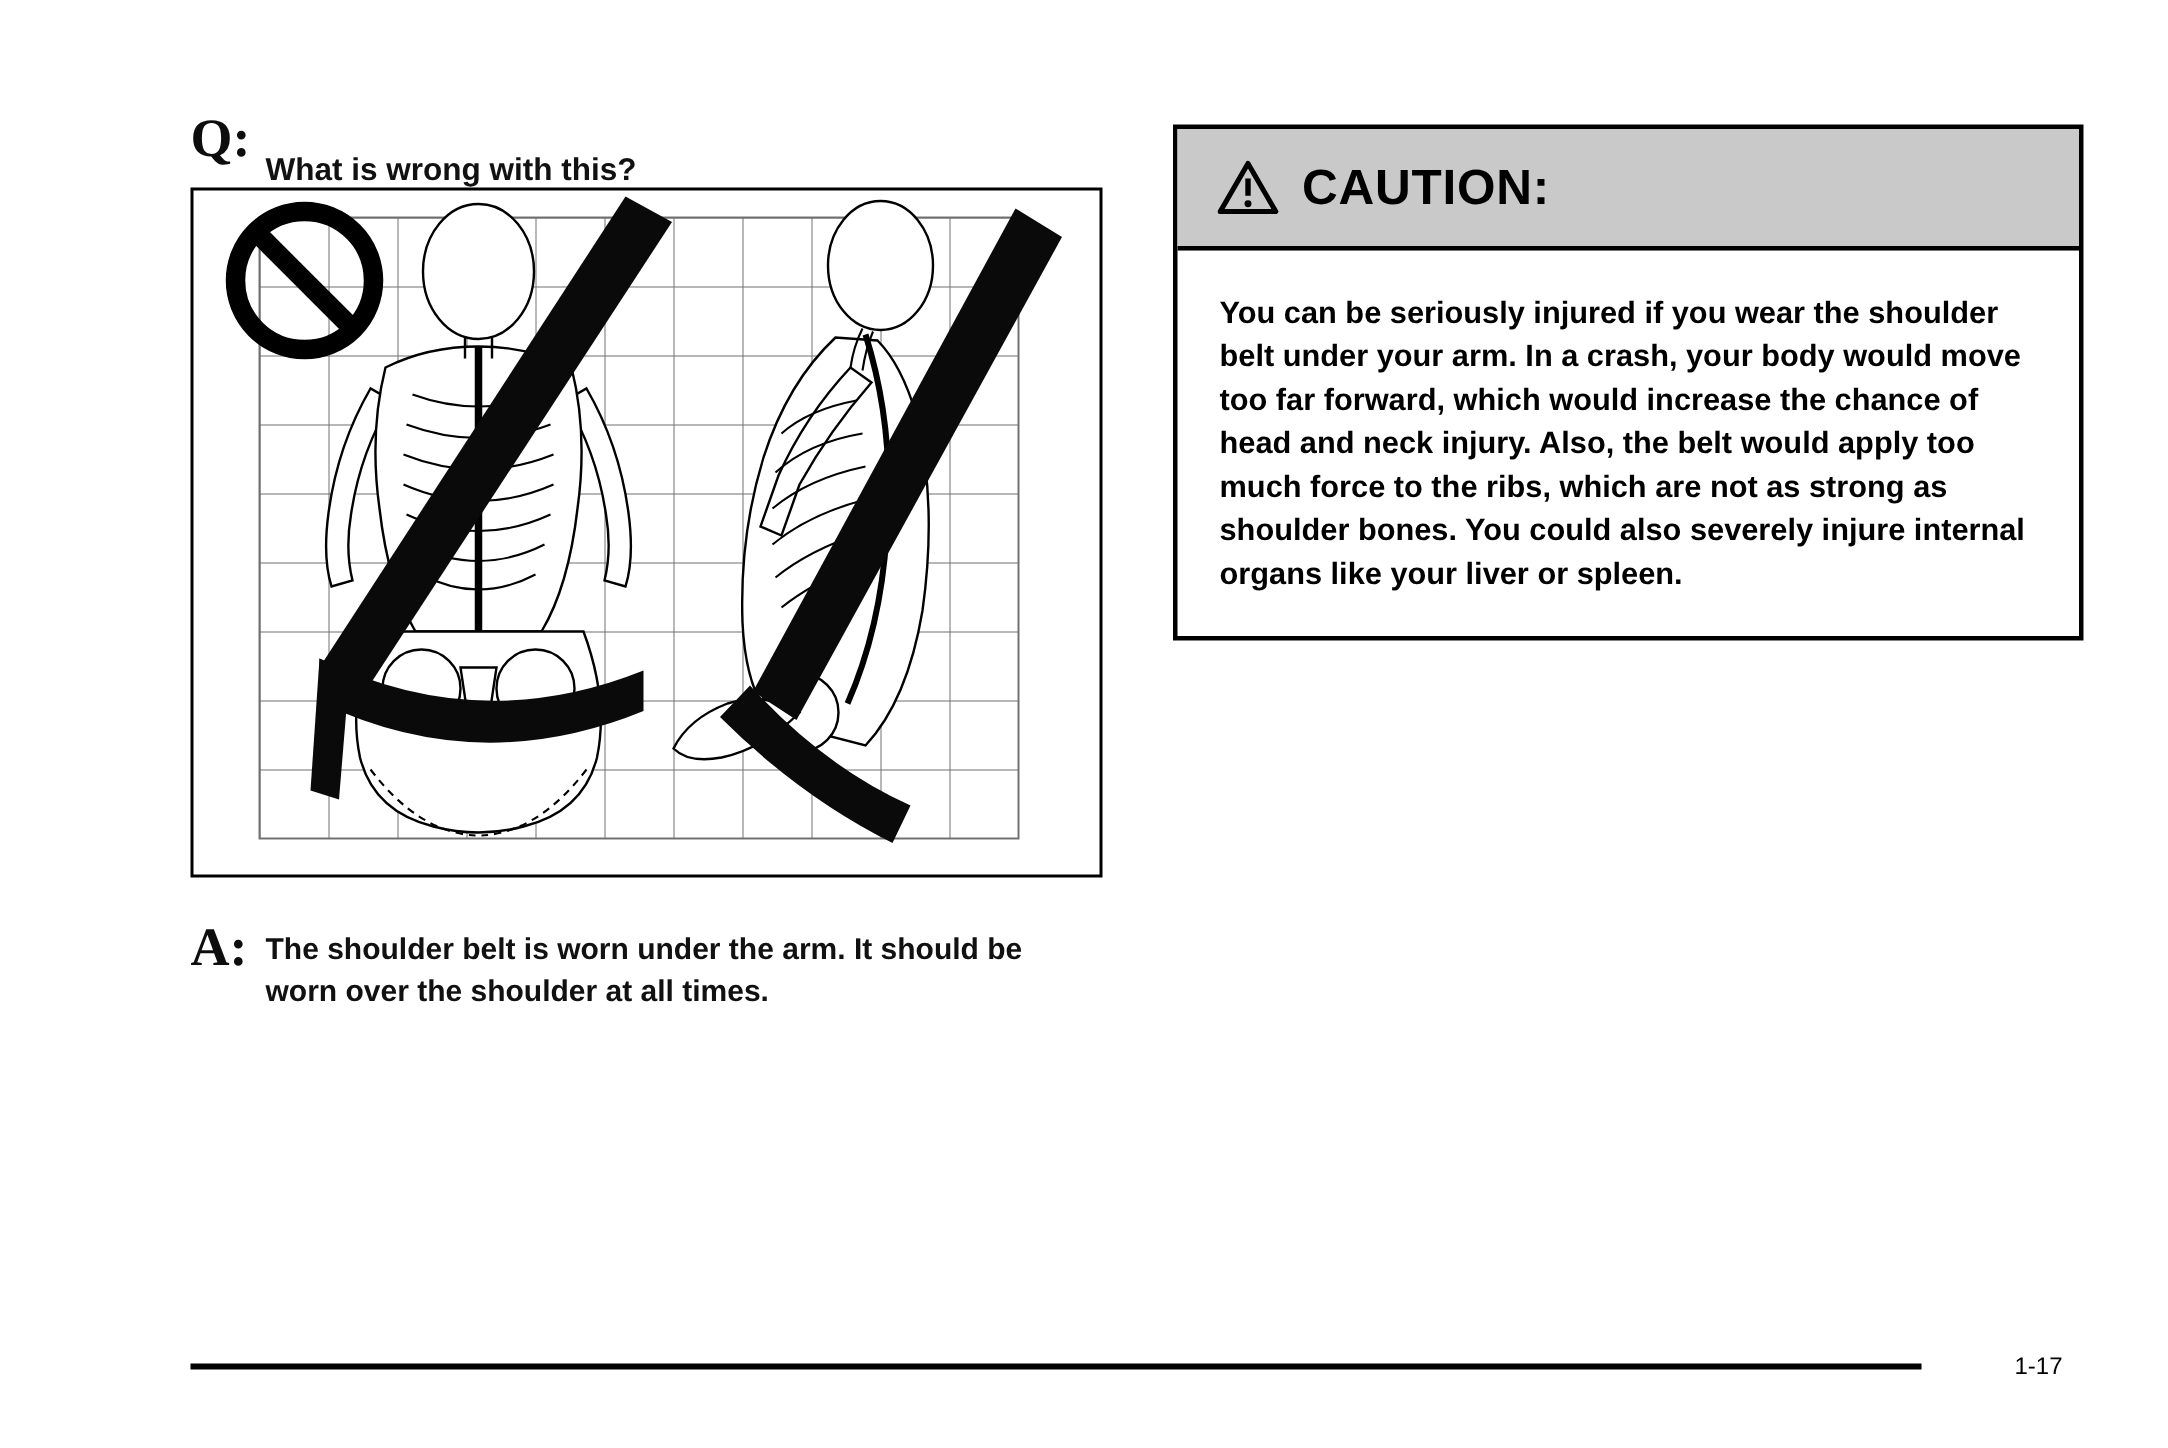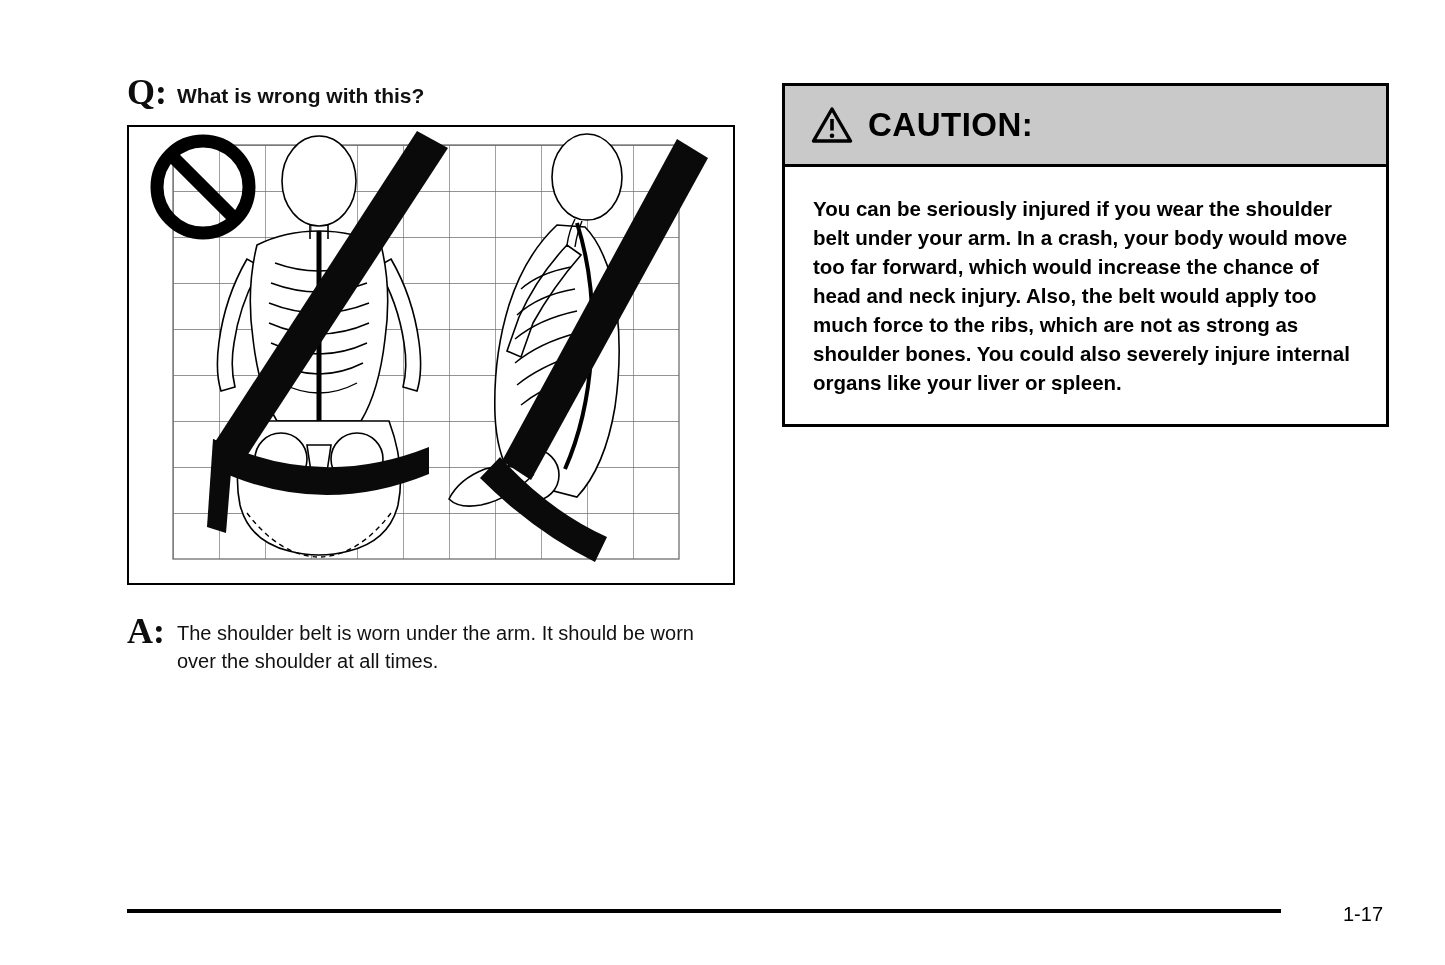--- a/index.html
+++ b/index.html
@@ -27,7 +27,7 @@
     font-weight: bold;
     font-size: 21px;
     line-height: 26px;
-    margin-top: 9px;
+    margin-top: 27px;
     color: #111;
   }
   #answer-row { left: 127px; top: 613px; width: 612px; }

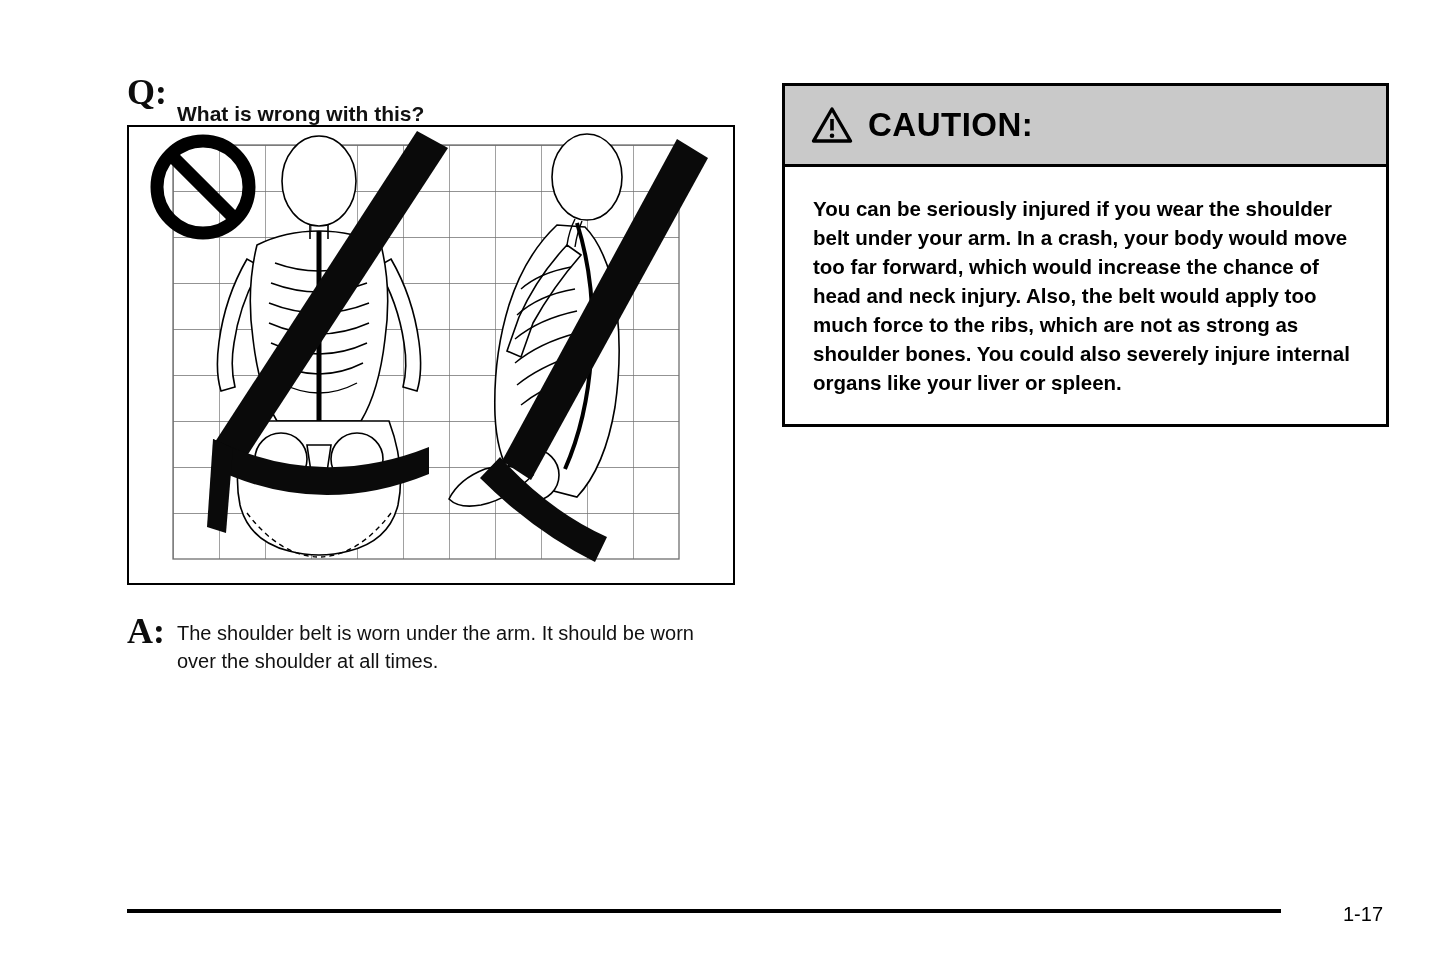--- a/index.html
+++ b/index.html
@@ -32,7 +32,7 @@
   }
   #answer-row { left: 127px; top: 613px; width: 612px; }
   .answer-text {
-    font-weight: normal;
+    font-weight: bold;
     font-size: 20px;
     line-height: 28px;
     margin-top: 6px;

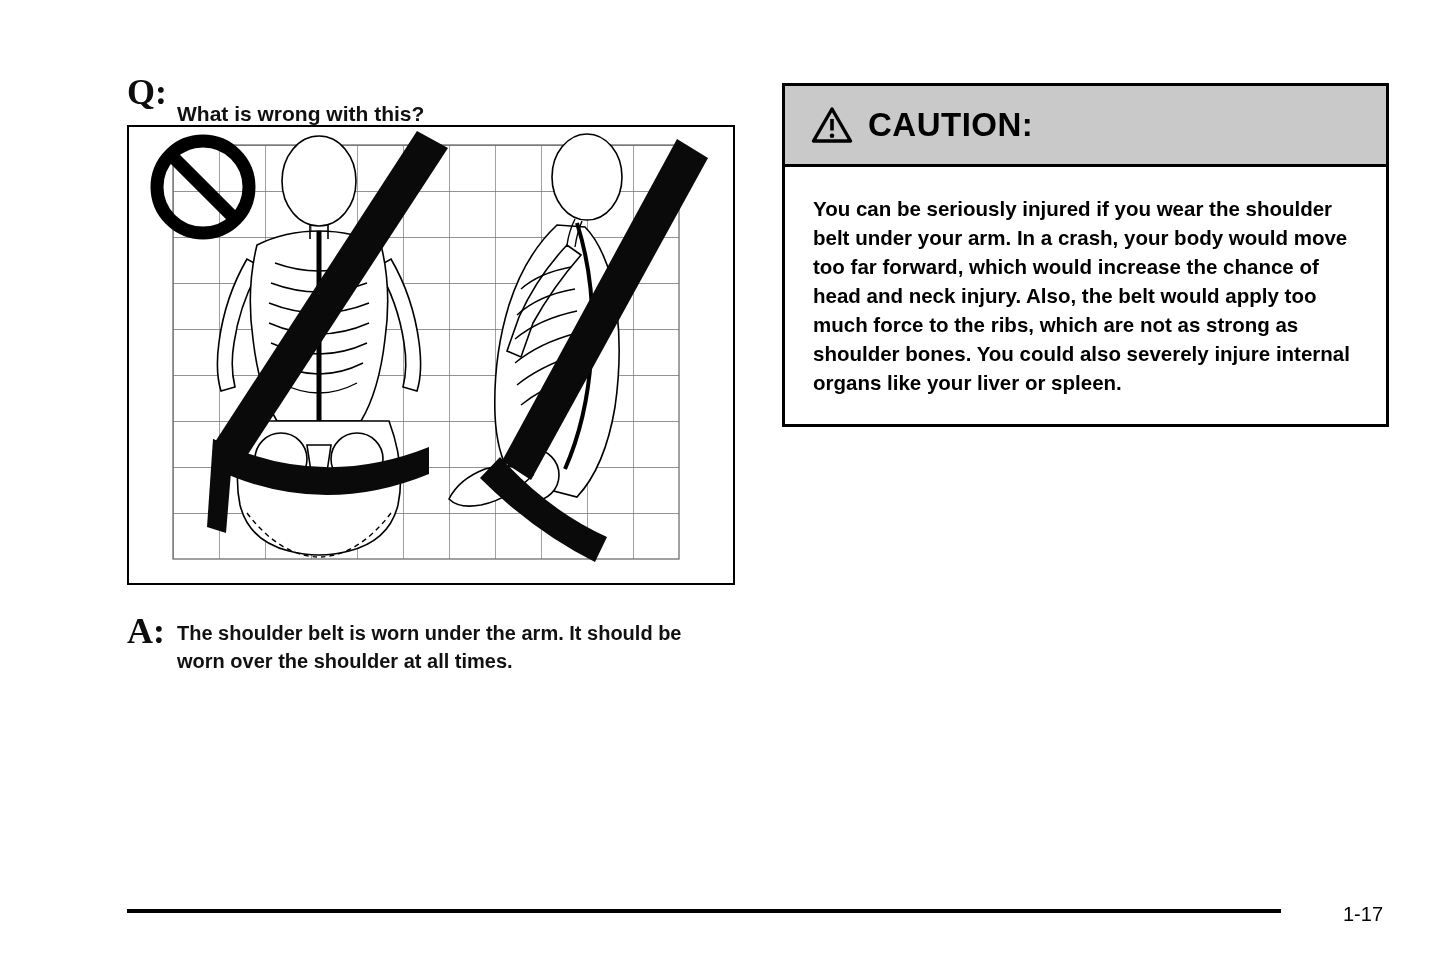--- a/index.html
+++ b/index.html
@@ -91,7 +91,7 @@
   .page-number {
     position: absolute;
     left: 1343px; top: 903px;
-    font-size: 20px;
+    font-size: 16px;
     font-weight: normal;
     color: #000;
   }

